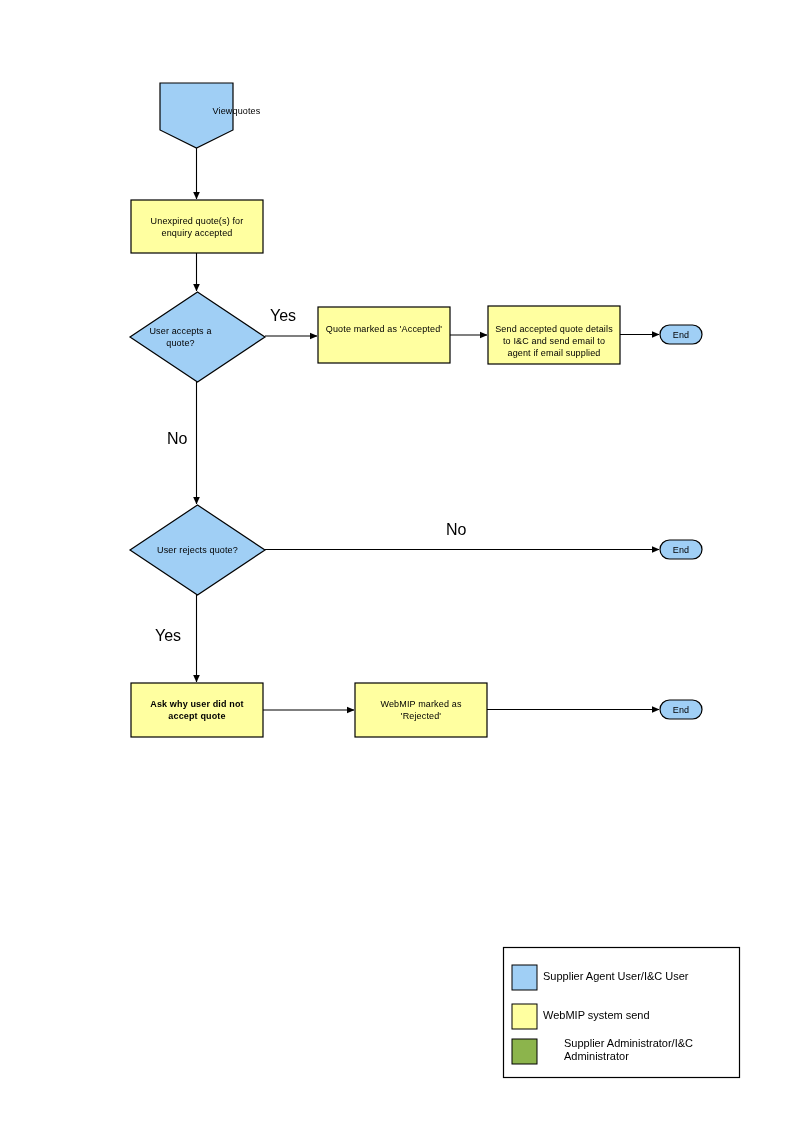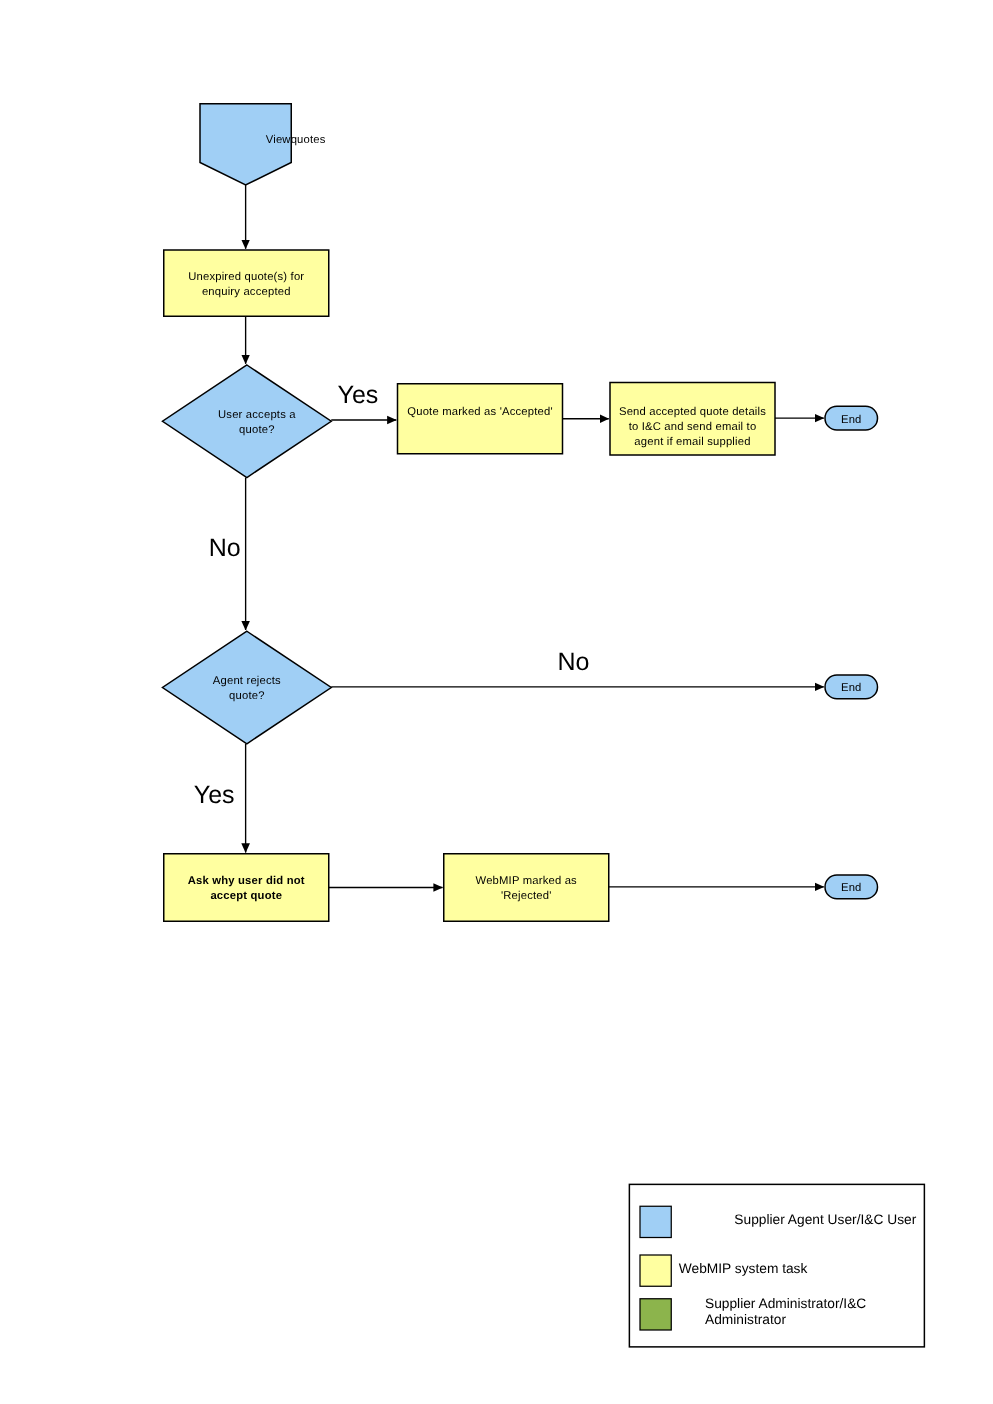--- a/index.html
+++ b/index.html
@@ -37,7 +37,7 @@
   .edge-label {
     position: absolute;
     font-family: "Liberation Sans", sans-serif;
-    font-size: 20px;
+    font-size: 16px;
     line-height: 22px;
     color: #000000;
   }

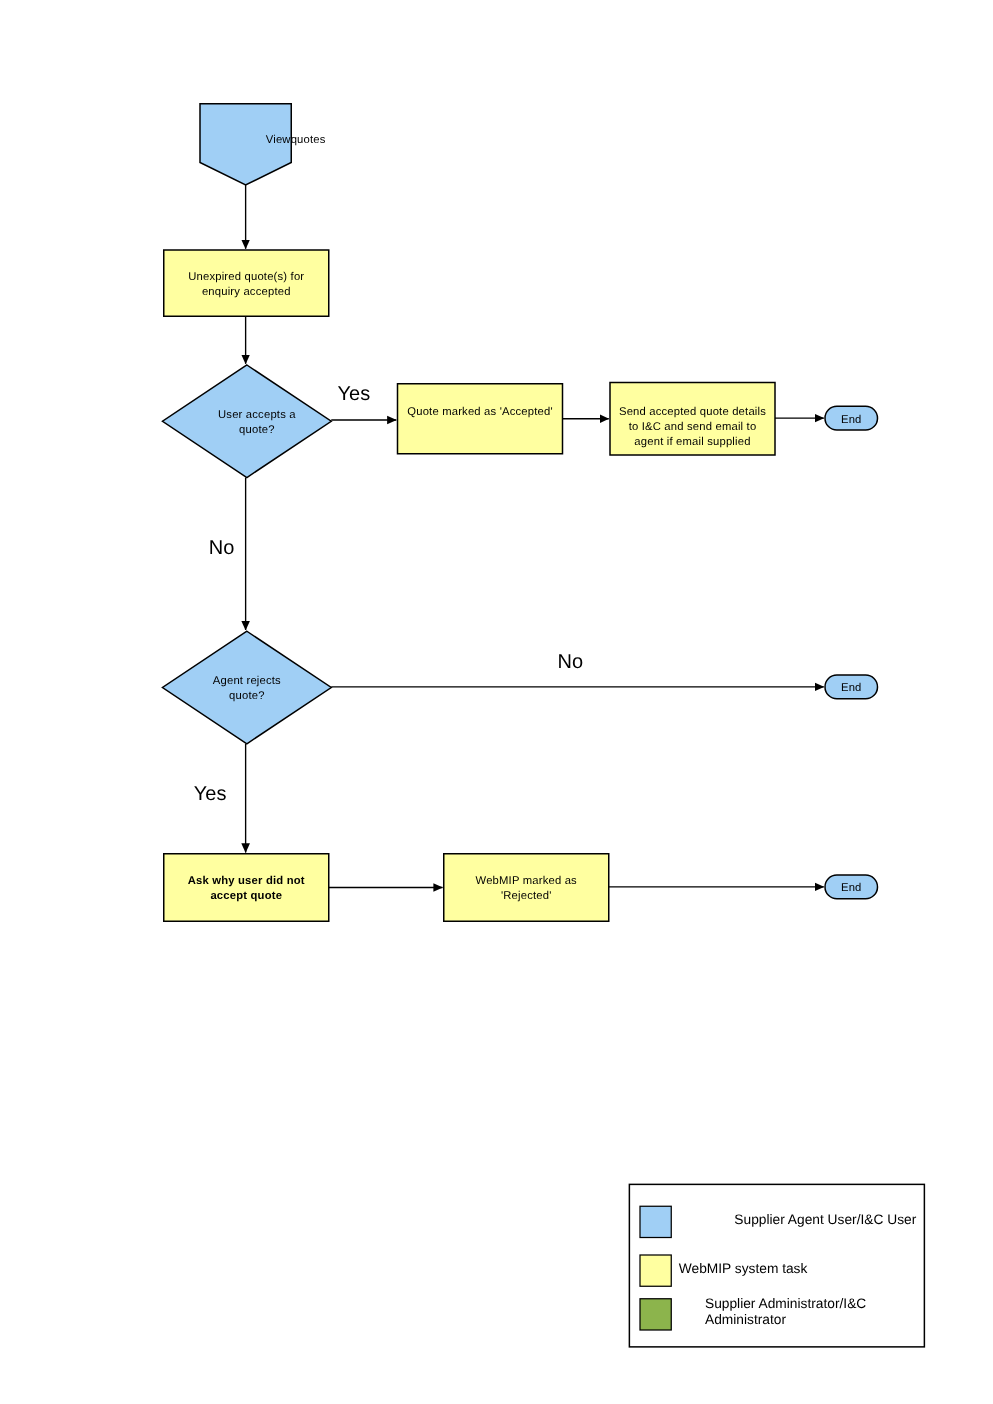--- a/index.html
+++ b/index.html
@@ -119,7 +119,7 @@
 
 <div class="node-text" style="left:137px; top:200px; width:120px; height:53px;">Unexpired quote(s) for enquiry accepted</div>
 
-<div class="node-text" style="left:160px; top:312px; width:91px; height:50px;">User accepts a quote?</div>
+<div class="node-text" style="left:135px; top:312px; width:91px; height:50px;">User accepts a quote?</div>
 
 <div class="node-text" style="left:324px; top:307px; width:120px; height:43px;">Quote  marked as 'Accepted'</div>
 

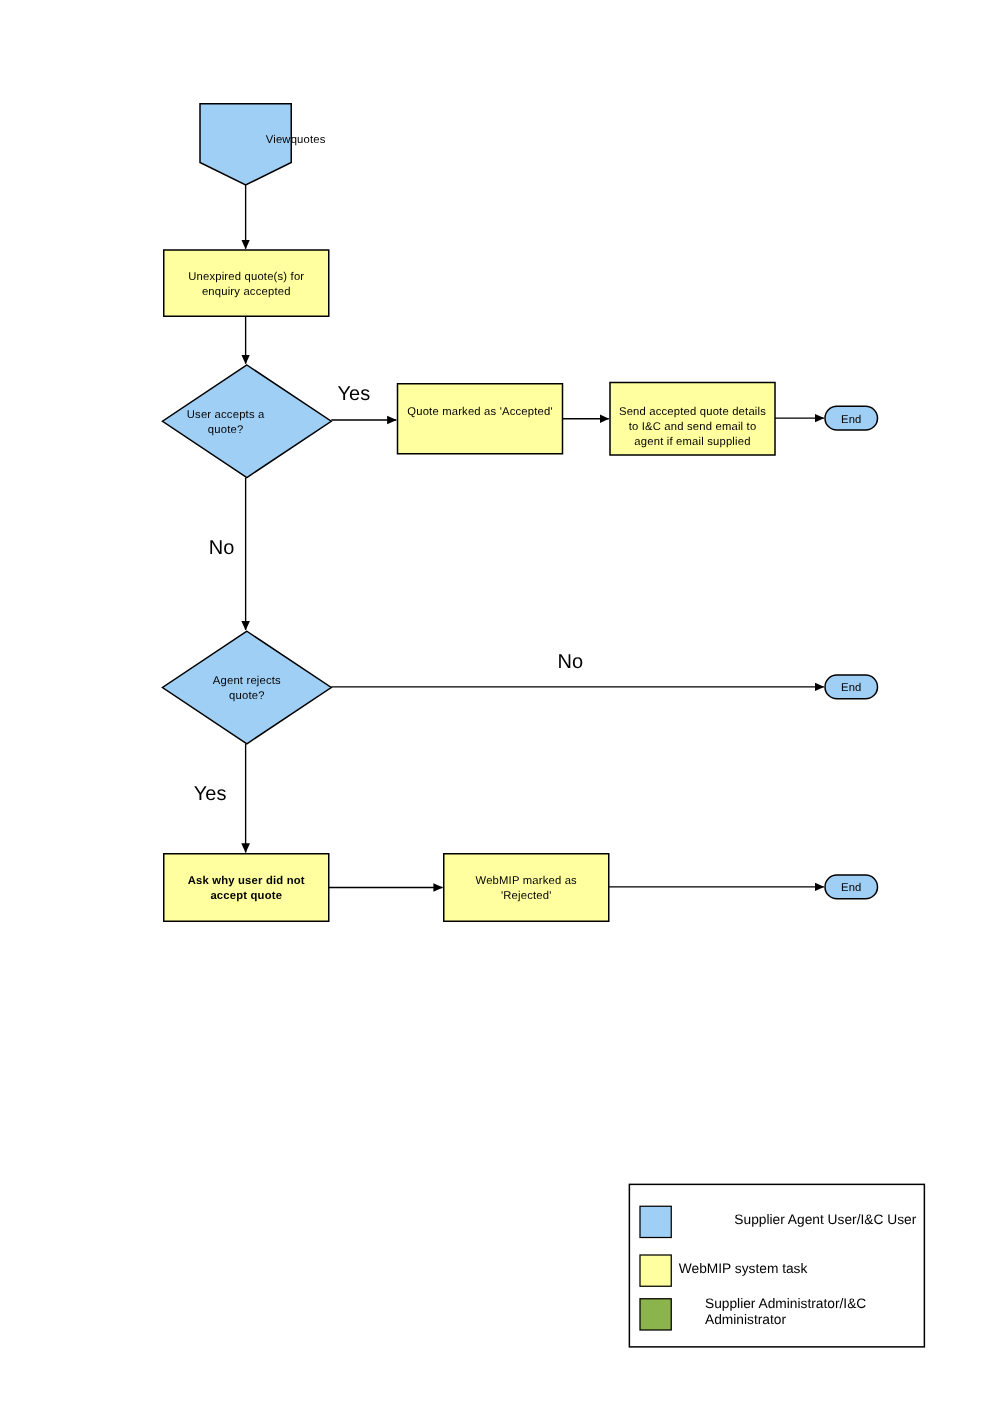--- a/index.html
+++ b/index.html
@@ -127,7 +127,7 @@
 
 <div class="node-text" style="left:660px; top:325px; width:42px; height:19px;">End</div>
 
-<div class="node-text" style="left:156px; top:525px; width:83px; height:50px;">Agent rejects quote?</div>
+<div class="node-text" style="left:156px; top:525px; width:83px; height:50px;">User rejects quote?</div>
 
 <div class="node-text" style="left:660px; top:540px; width:42px; height:19px;">End</div>
 

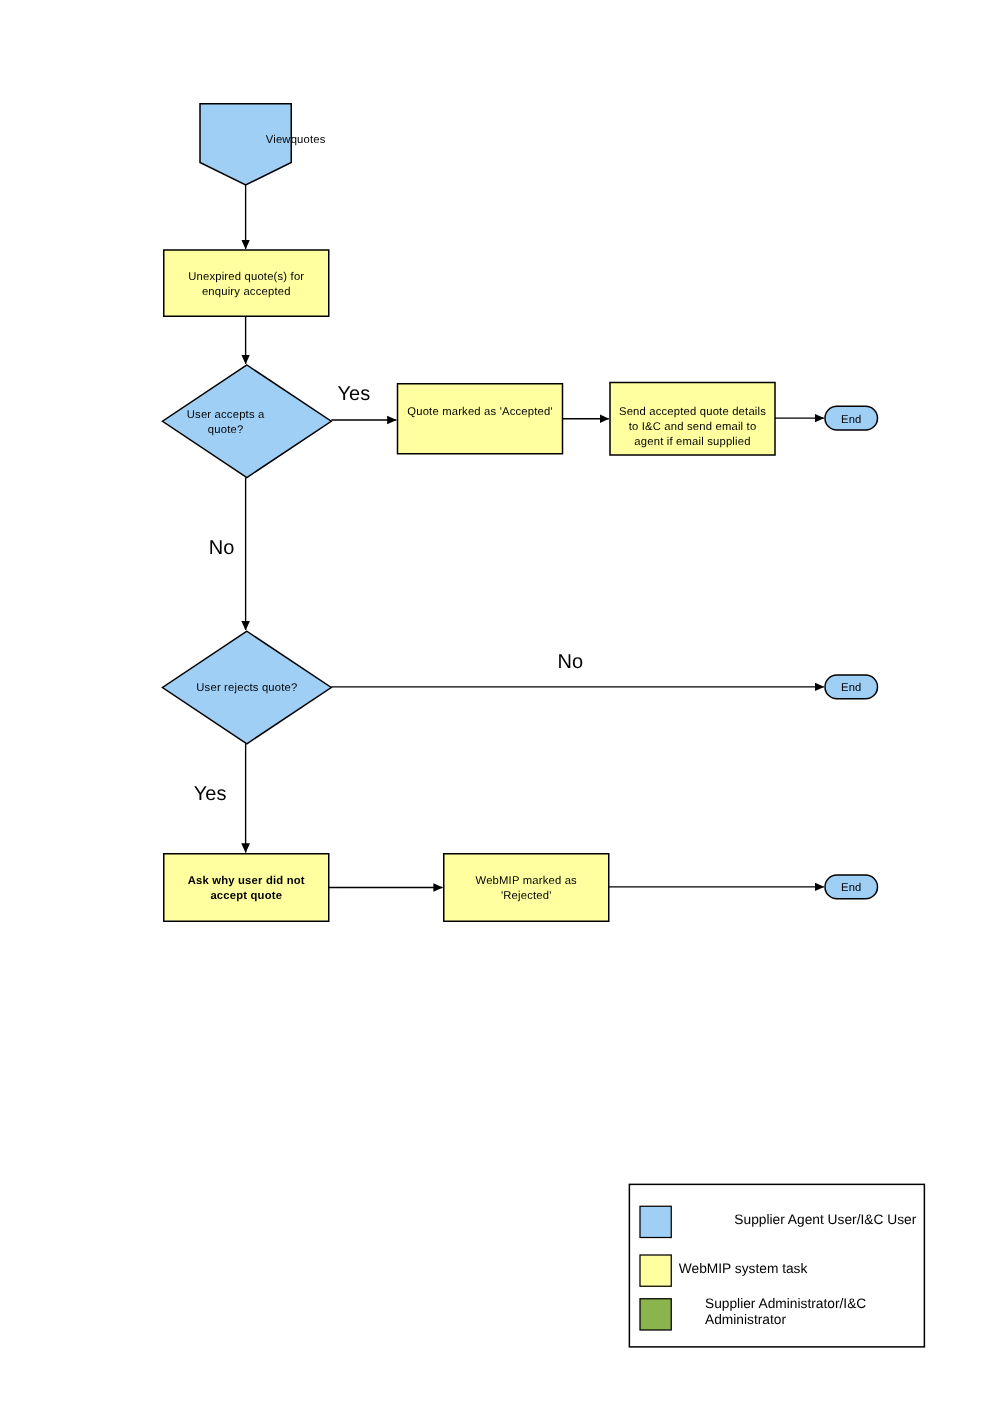--- a/index.html
+++ b/index.html
@@ -145,7 +145,7 @@
 
 <div class="edge-label" style="left:155px; top:625px;">Yes</div>
 
-<div class="legend-label" style="left:543px; top:970px; width:190px;text-align:right;">Supplier Agent User/I&amp;C User</div>
+<div class="legend-label" style="left:543px; top:970px; width:190px;">Supplier Agent User/I&amp;C User</div>
 
 <div class="legend-label" style="left:543px; top:1009px; width:190px;">WebMIP system task</div>
 

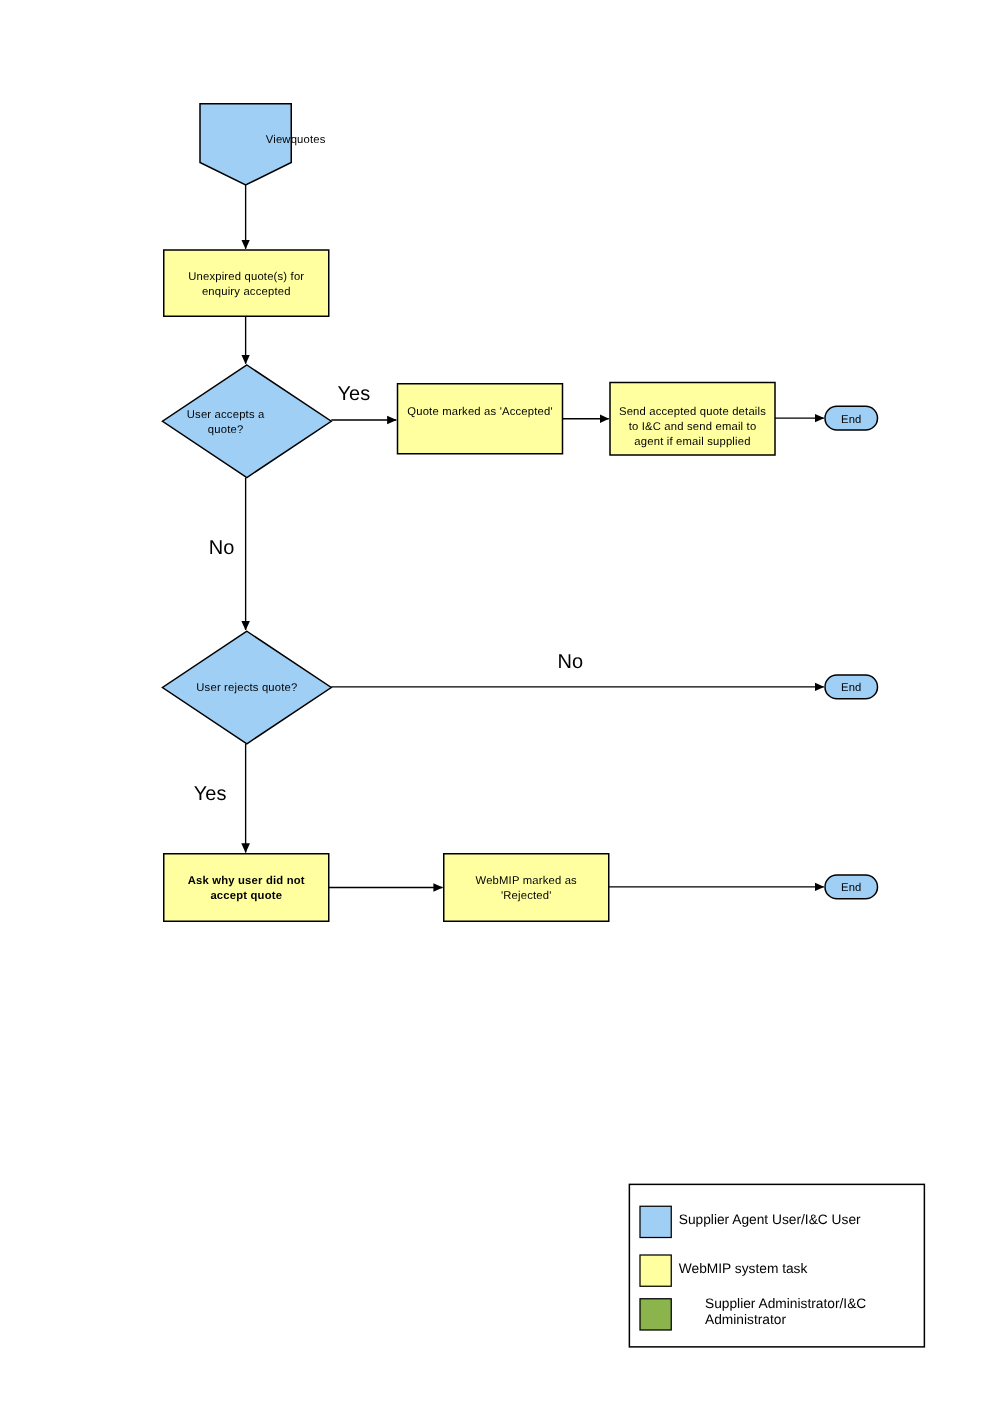--- a/index.html
+++ b/index.html
@@ -147,7 +147,7 @@
 
 <div class="legend-label" style="left:543px; top:970px; width:190px;">Supplier Agent User/I&amp;C User</div>
 
-<div class="legend-label" style="left:543px; top:1009px; width:190px;">WebMIP system task</div>
+<div class="legend-label" style="left:543px; top:1009px; width:190px;">WebMIP system send</div>
 
 <div class="legend-label" style="left:564px; top:1037px; width:170px;">Supplier Administrator/I&amp;C Administrator</div>
 

